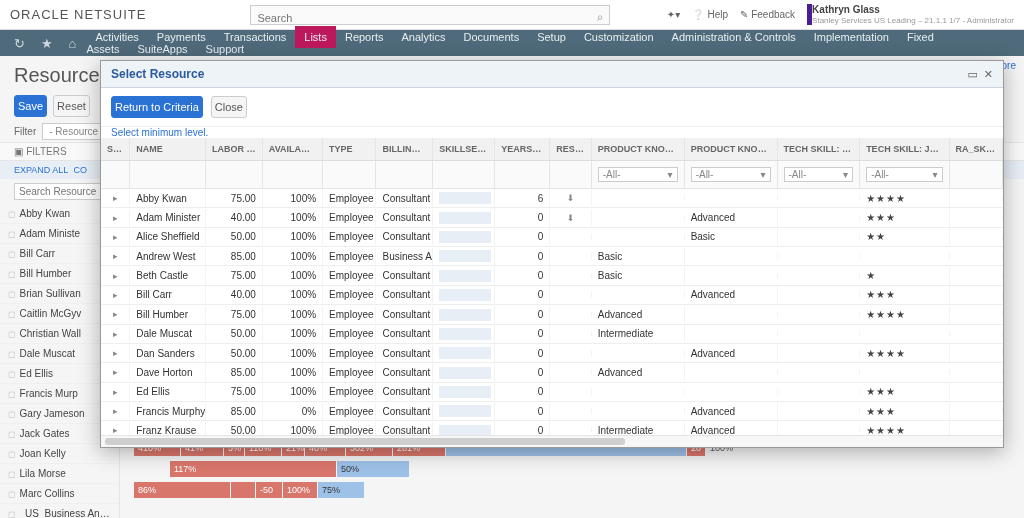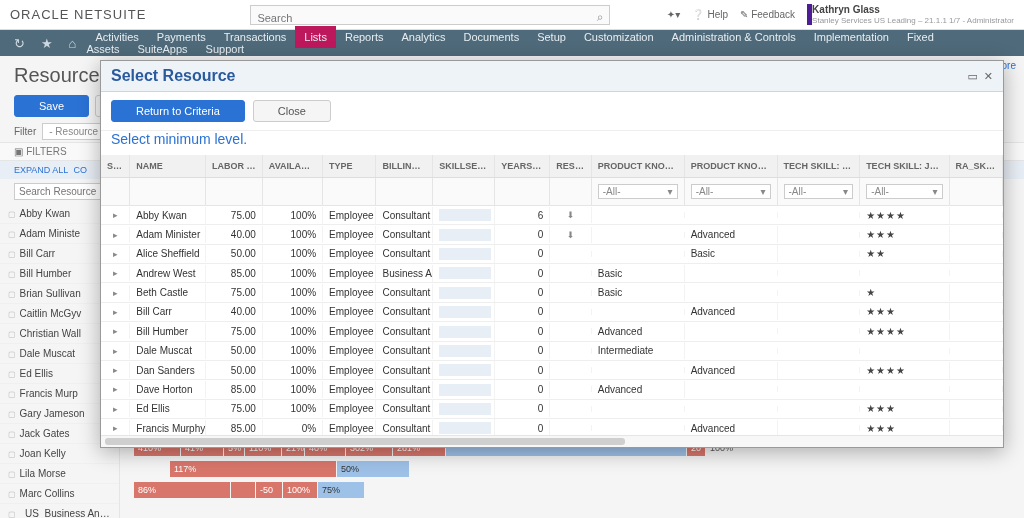--- a/index.html
+++ b/index.html
@@ -40,7 +40,7 @@
 
 .modal{position:absolute;top:60px;left:100px;right:20px;bottom:70px;background:#fff;border:1px solid #999;box-shadow:0 4px 20px rgba(0,0,0,.3);display:flex;flex-direction:column}
 .modal-head{background:#eef3f8;border-bottom:1px solid #cbd6e2;padding:6px 10px;display:flex;align-items:center}
-.modal-head .title{color:#2a5a9e;font-weight:700;font-size:16px}
+.modal-head .title{color:#2a5a9e;font-weight:700;font-size:12px}
 .modal-head .mctrl{margin-left:auto;display:flex;gap:6px;color:#666;font-size:11px}
 .modal-bar{padding:8px 10px;display:flex;gap:8px;border-bottom:1px solid #eee}
 .modal-hint{padding:0 10px 8px;font-size:14px;color:#2a72d4}

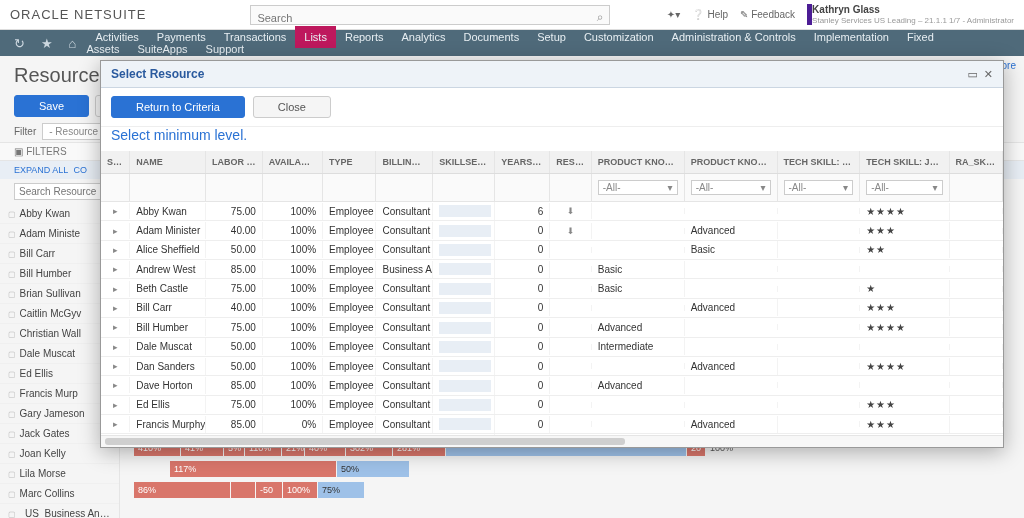--- a/index.html
+++ b/index.html
@@ -20,7 +20,7 @@
 .page-title{font-size:20px;color:#555;padding:8px 14px 4px;font-weight:400}
 .page-title span{display:inline-block}
 .toolbar{padding:4px 14px;display:flex;gap:6px;align-items:center}
-.btn{padding:4px 24px;font-size:11px;border-radius:3px;border:1px solid;cursor:pointer}
+.btn{padding:4px 3px;font-size:11px;border-radius:3px;border:1px solid;cursor:pointer}
 .btn-primary{background:#2a72d4;color:#fff;border-color:#2a72d4}
 .btn-default{background:#f5f5f5;color:#555;border-color:#ccc}
 .filter-row{padding:2px 14px;font-size:10px;color:#666;display:flex;gap:6px;align-items:center}

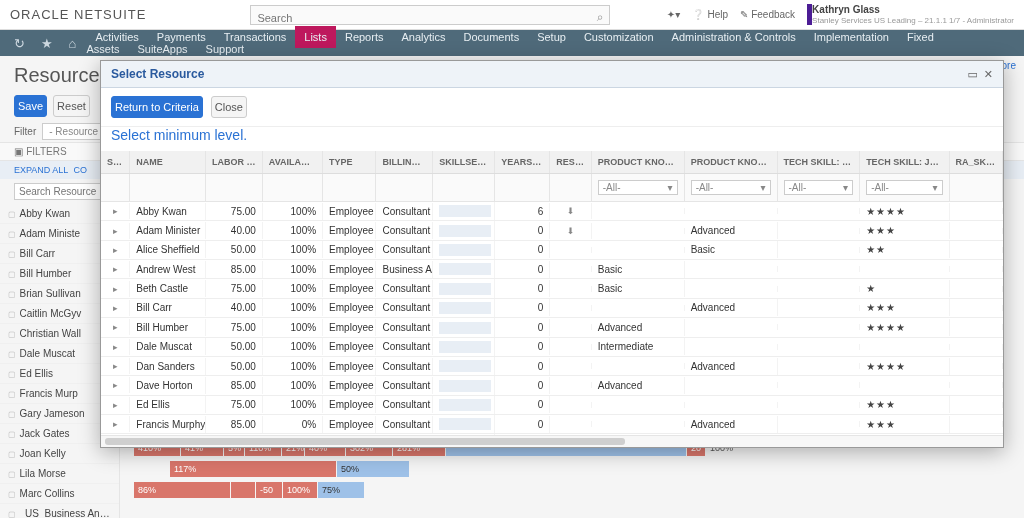--- a/index.html
+++ b/index.html
@@ -43,7 +43,7 @@
 .modal-head .title{color:#2a5a9e;font-weight:700;font-size:12px}
 .modal-head .mctrl{margin-left:auto;display:flex;gap:6px;color:#666;font-size:11px}
 .modal-bar{padding:8px 10px;display:flex;gap:8px;border-bottom:1px solid #eee}
-.modal-hint{padding:0 10px 8px;font-size:14px;color:#2a72d4}
+.modal-hint{padding:0 10px 0;font-size:10px;color:#2a72d4}
 .grid{flex:1;overflow:auto;position:relative}
 .ghead{display:flex;background:#f1f1f1;border-bottom:1px solid #ddd;font-size:9px;color:#666;font-weight:700;position:sticky;top:0}
 .ghead2{display:flex;background:#fafafa;border-bottom:1px solid #e5e5e5}

